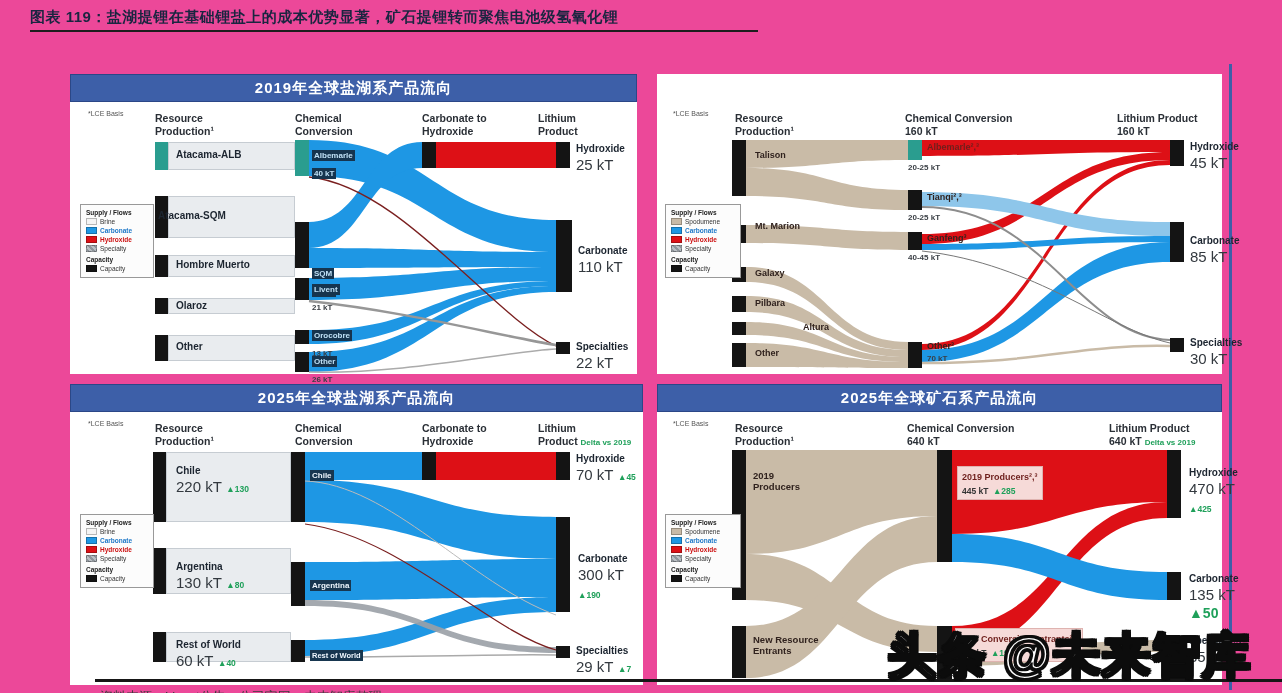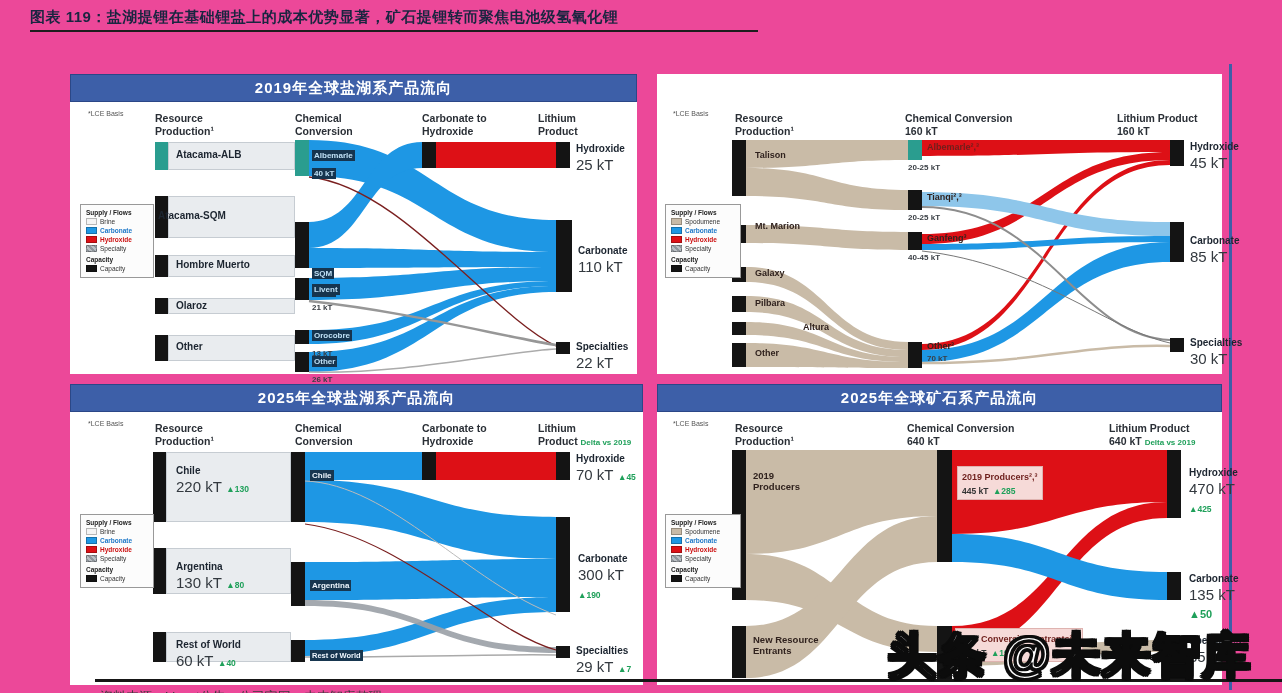--- a/index.html
+++ b/index.html
@@ -337,7 +337,7 @@
     <div class="bar" style="left:510px;top:66px;width:14px;height:68px;"></div>
     <div class="abs" style="left:532px;top:78px;"><span class="nname">Hydroxide</span><br><span class="nval">470 kT</span> <span class="green" style="font-size:8.5px;">▲425</span></div>
     <div class="bar" style="left:510px;top:188px;width:14px;height:28px;"></div>
-    <div class="abs" style="left:532px;top:184px;"><span class="nname">Carbonate</span><br><span class="nval">135 kT</span> <span class="green" style="font-size:11px;">▲50</span></div>
+    <div class="abs" style="left:532px;top:184px;"><span class="nname">Carbonate</span><br><span class="nval">135 kT</span> <span class="green" style="font-size:14px;">▲50</span></div>
     <div class="bar" style="left:510px;top:252px;width:14px;height:12px;"></div>
     <div class="abs" style="left:532px;top:246px;"><span class="nname">Specialties³</span><br><span class="nval">35 kT</span> <span class="green" style="font-size:8.5px;">▲5</span></div>
 

